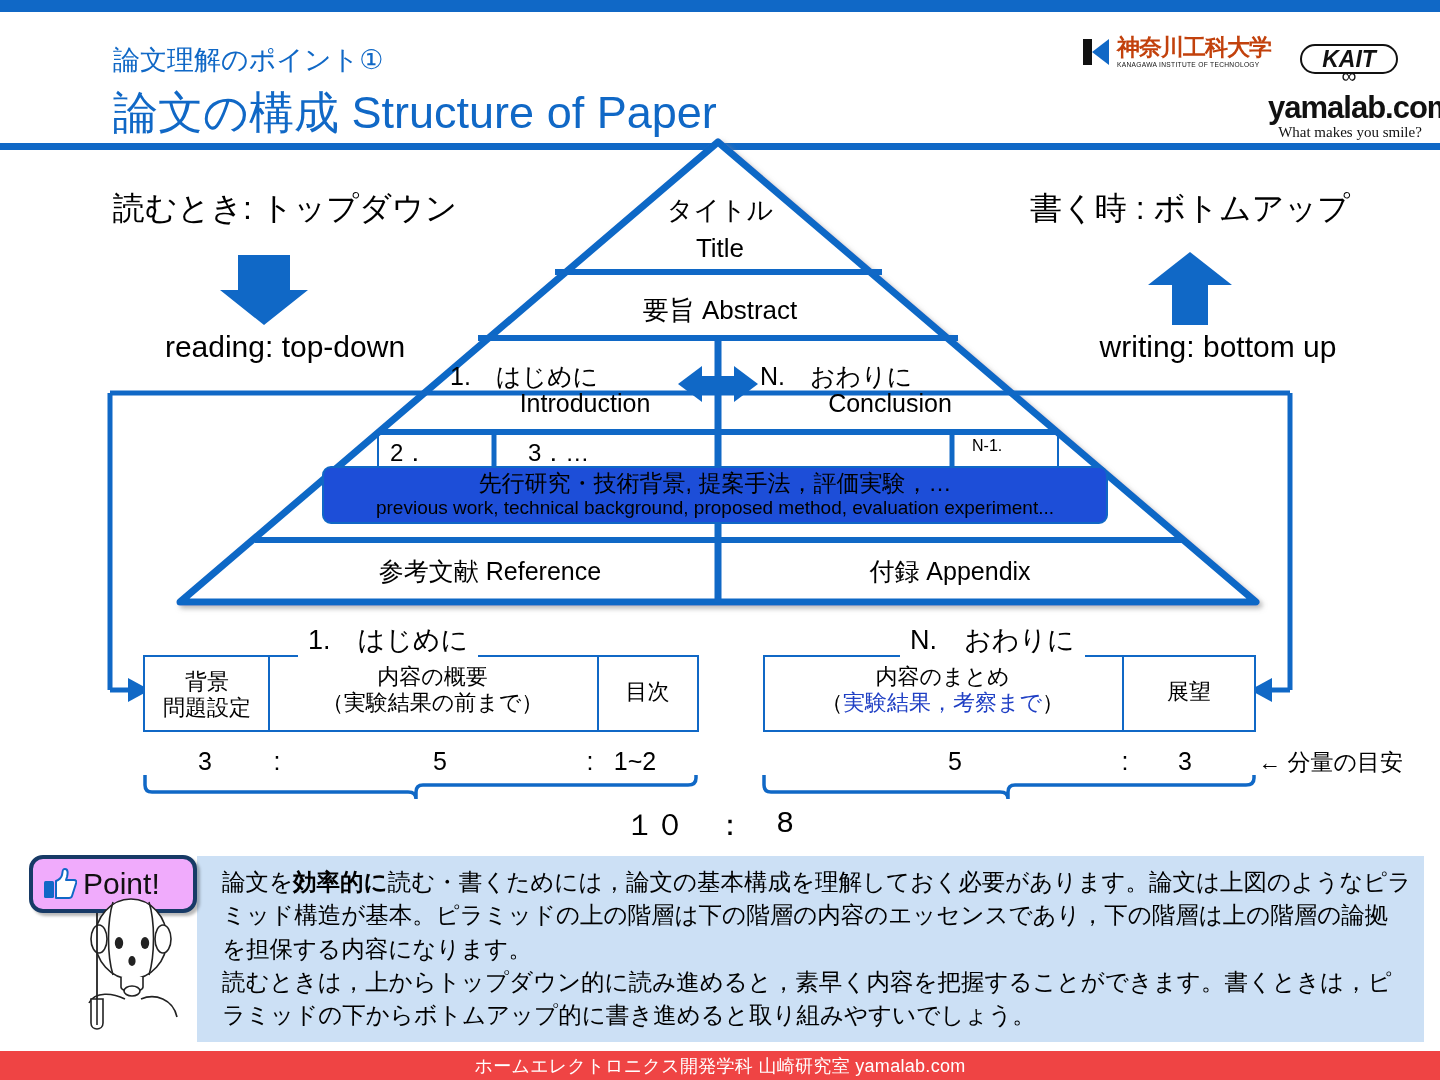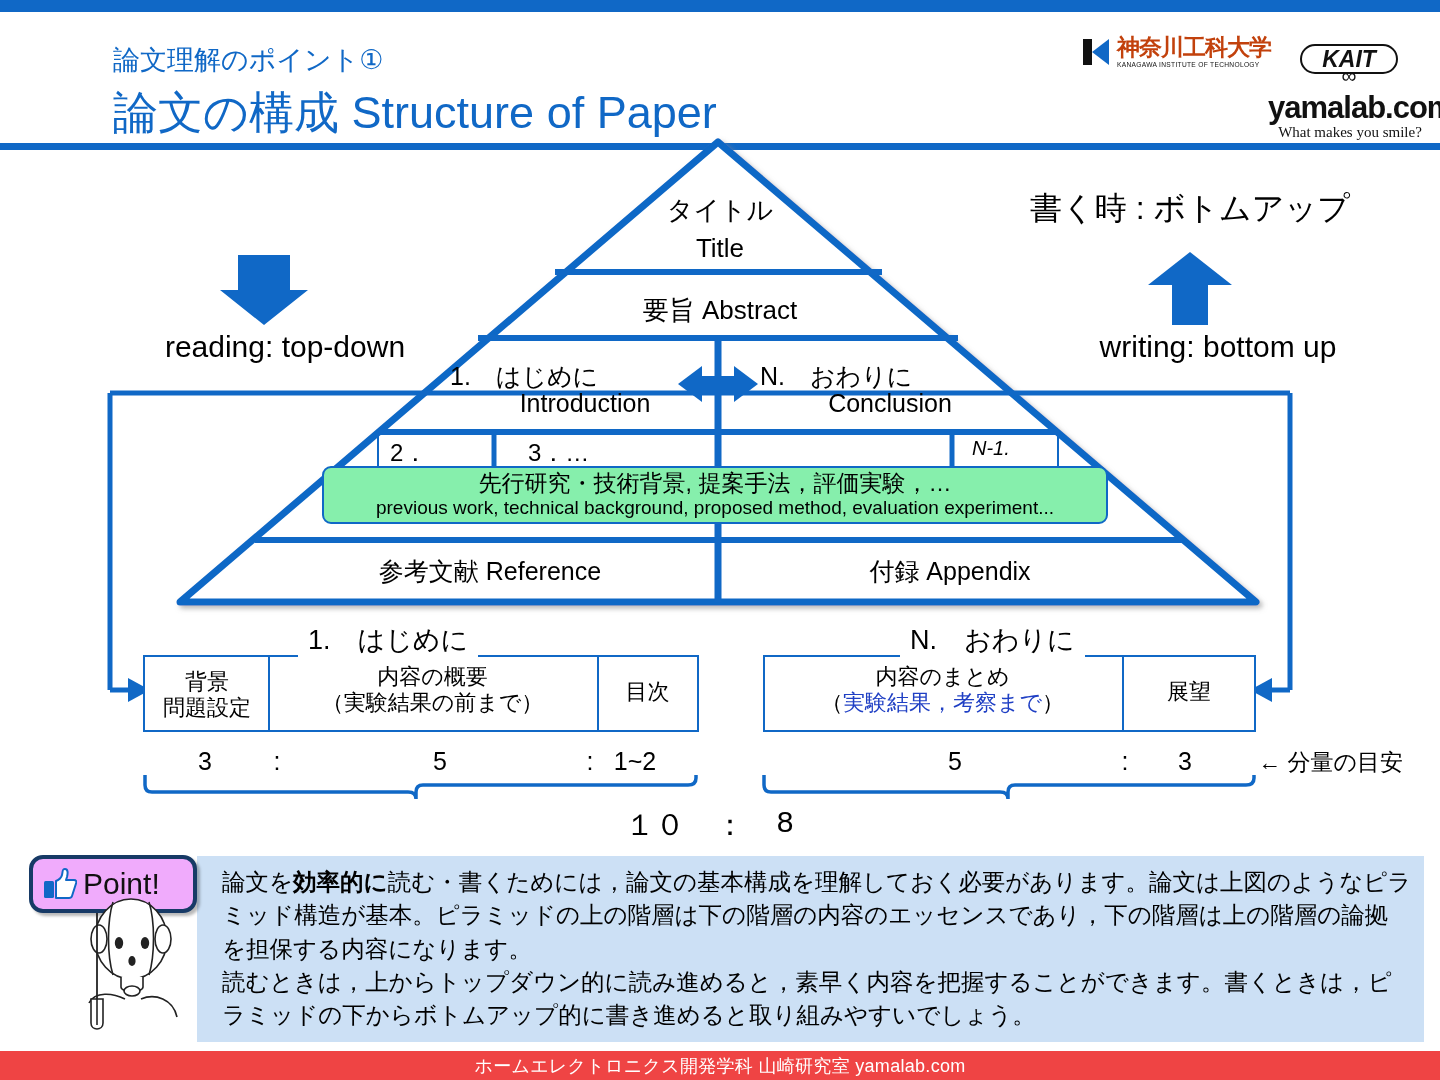--- a/index.html
+++ b/index.html
@@ -262,6 +262,7 @@
     <div id="midbox-en">previous work, technical background, proposed method, evaluation experiment...</div>
   </div>
 
+  <div id="read-ja">読むとき: トップダウン</div>
   <div id="read-en">reading:  top-down</div>
   <div id="write-ja">書く時 : ボトムアップ</div>
   <div id="write-en">writing:  bottom up</div>

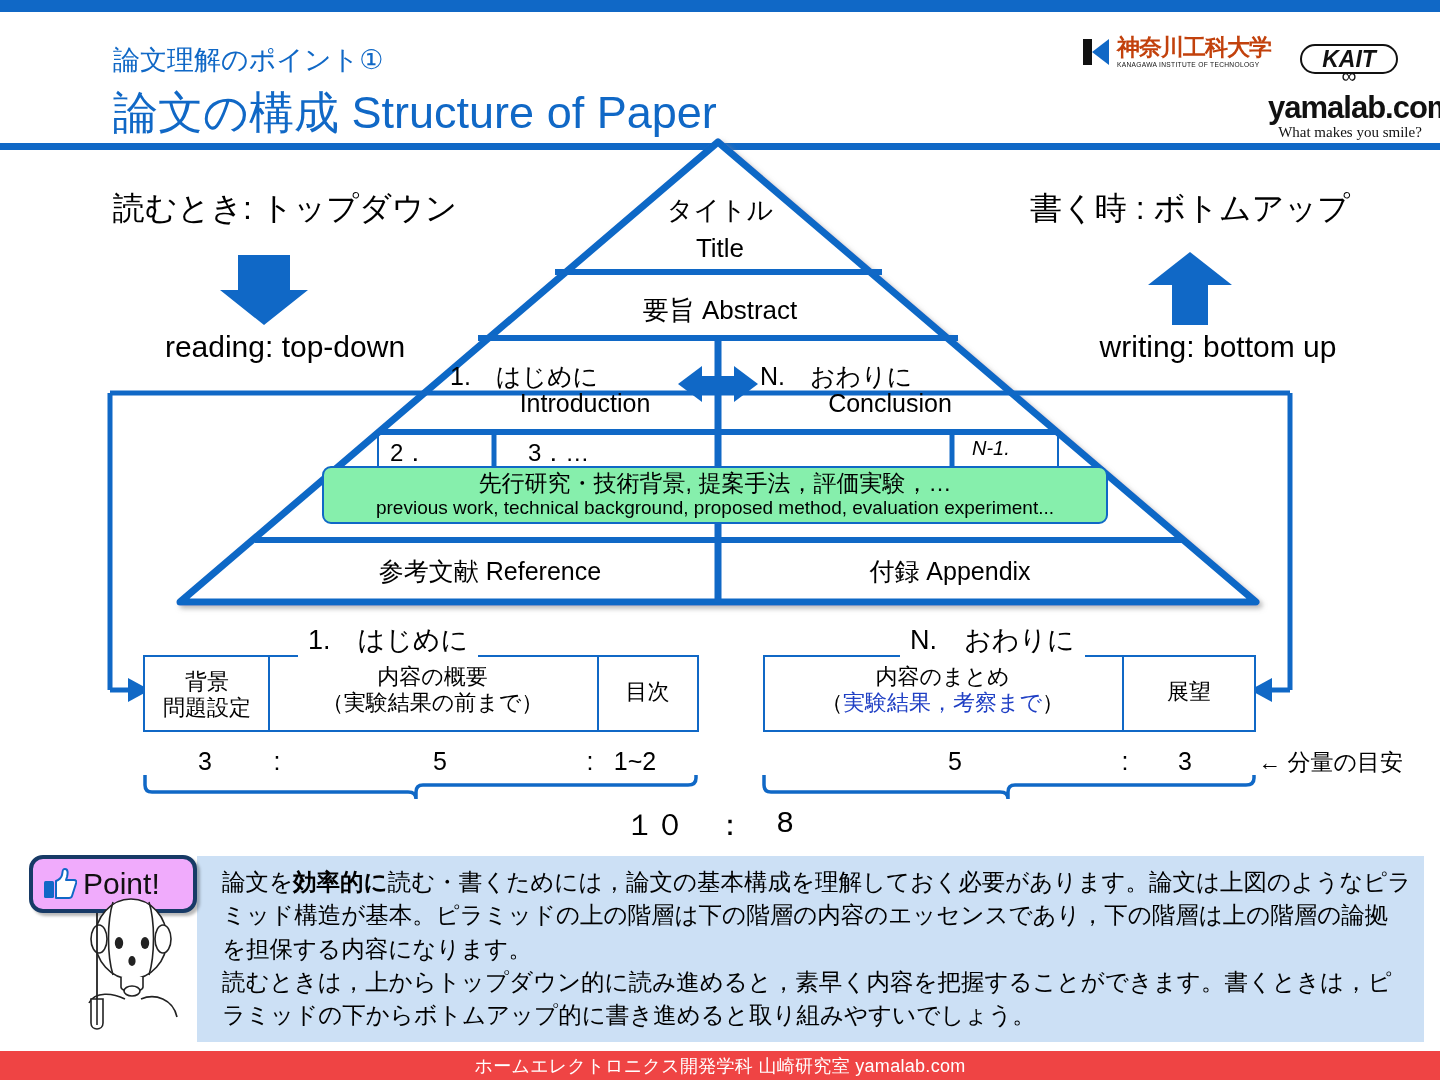--- a/index.html
+++ b/index.html
@@ -78,7 +78,7 @@
   #lbl-concl-en { left: 760px; top: 389px; width: 260px; font-size: 25px; text-align: center; }
   #lbl-sec2 { left: 390px; top: 437px; width: 90px; font-size: 24px; text-align: left; }
   #lbl-sec3 { left: 528px; top: 437px; width: 130px; font-size: 24px; text-align: left; }
-  #lbl-secn1 { left: 972px; top: 437px; width: 120px; font-size: 20px; text-align: left; font-style: italic; }
+  #lbl-secn1 { left: 972px; top: 437px; width: 120px; font-size: 16px; text-align: left; }
   #lbl-ref { left: 260px; top: 555px; width: 460px; font-size: 25px; }
   #lbl-appx { left: 730px; top: 555px; width: 440px; font-size: 25px; }
 

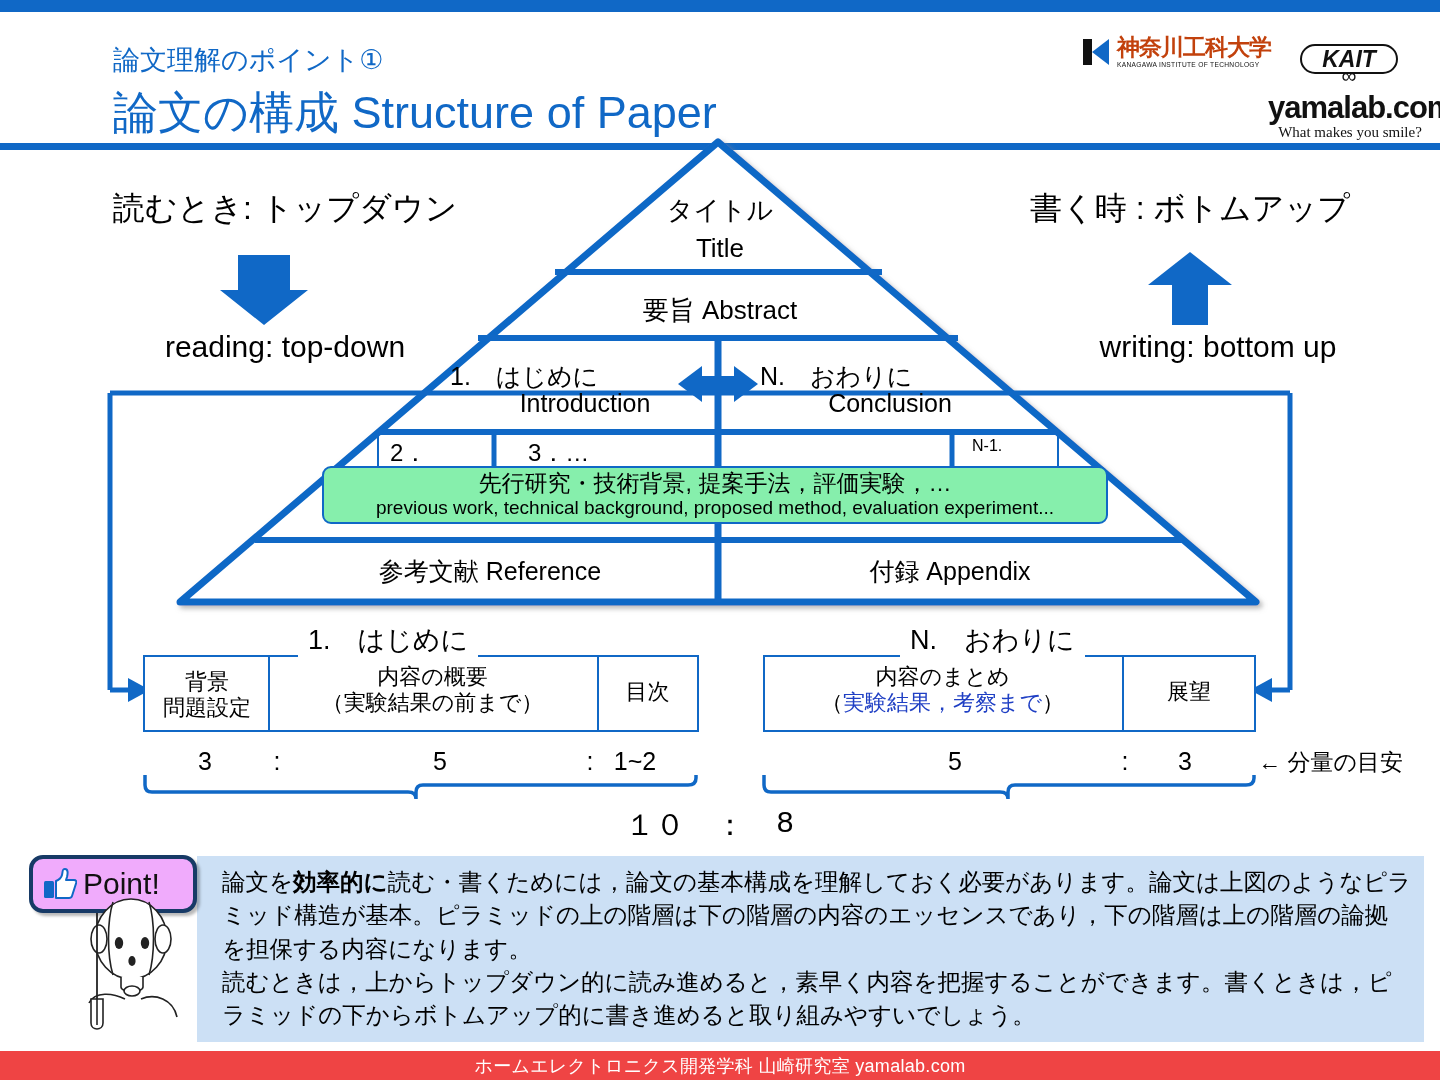--- a/index.html
+++ b/index.html
@@ -84,7 +84,7 @@
 
   #midbox {
     position: absolute; left: 322px; top: 466px; width: 786px; height: 58px;
-    border: 2px solid #1068C6; border-radius: 9px; background: #86efac;
+    border: 2px solid #1068C6; border-radius: 9px; background: #1d4ed8;
     display: flex; flex-direction: column; align-items: center; justify-content: center;
   }
   #midbox-ja { font-size: 23px; color: #000; line-height: 1.1; }

